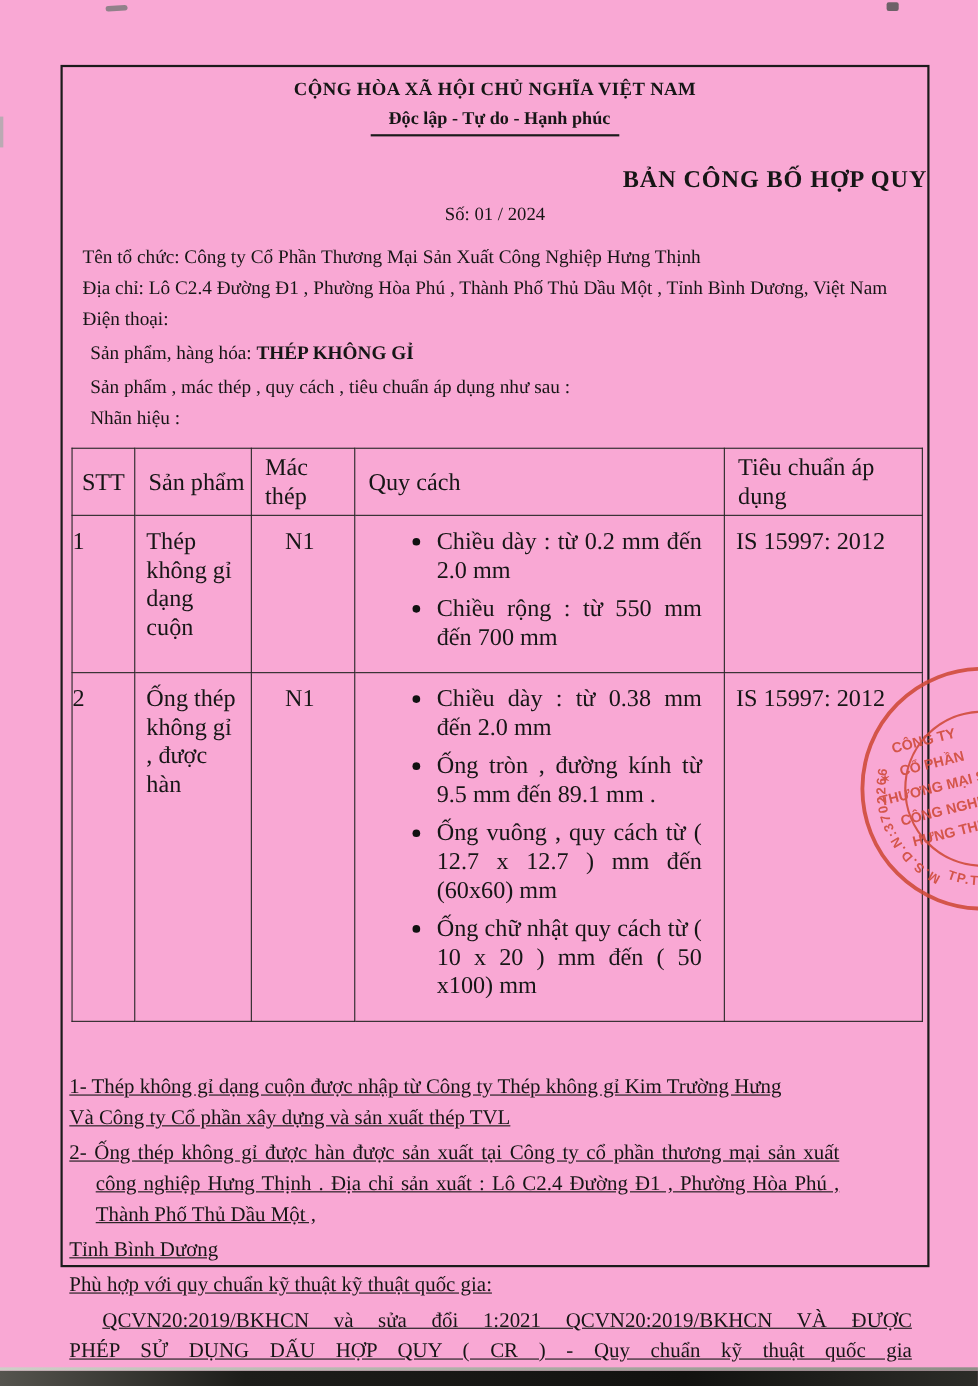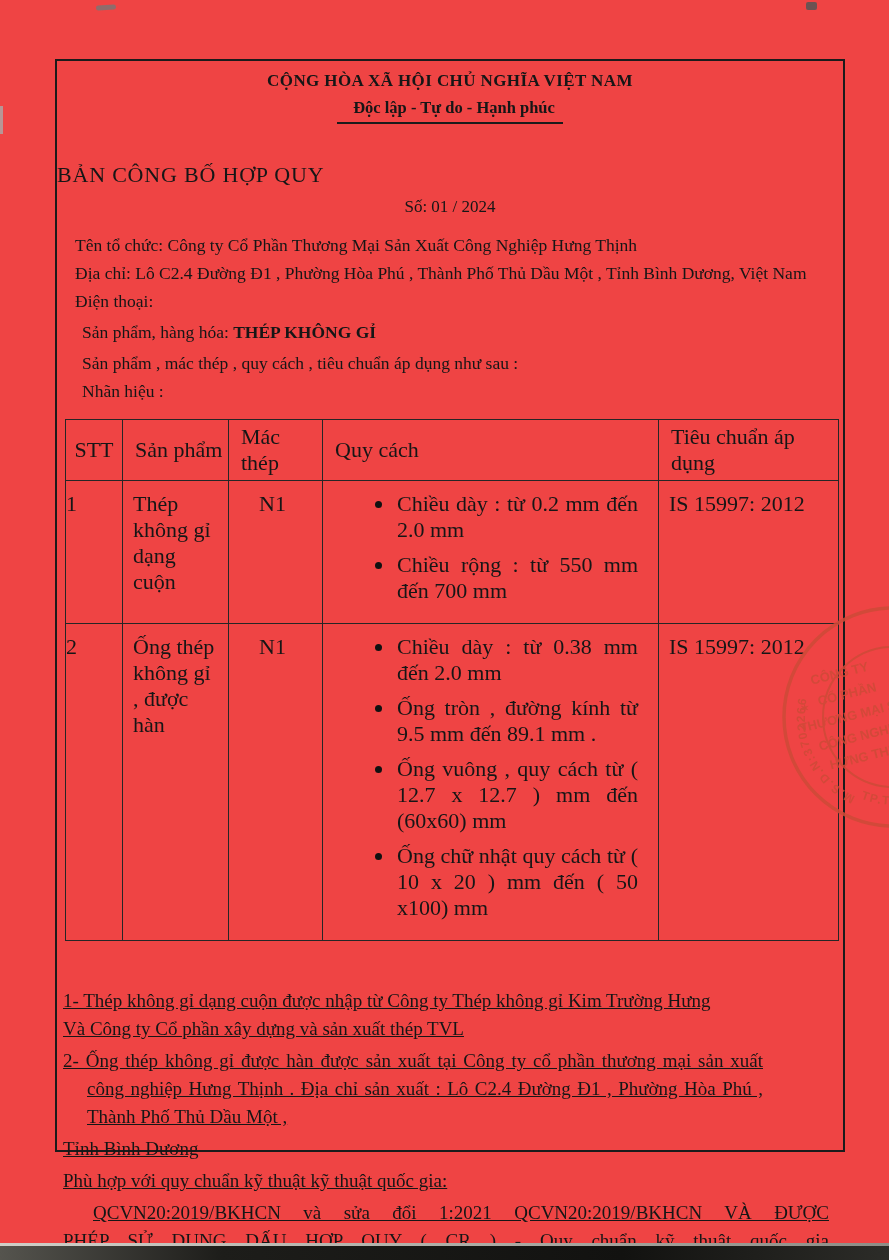--- a/index.html
+++ b/index.html
@@ -11,7 +11,7 @@
   .page {
     position:relative;
     width:889px; height:1260px;
-    background:#ef4444;
+    background:#f9a8d4;
     color:#161616;
     overflow:hidden;
   }

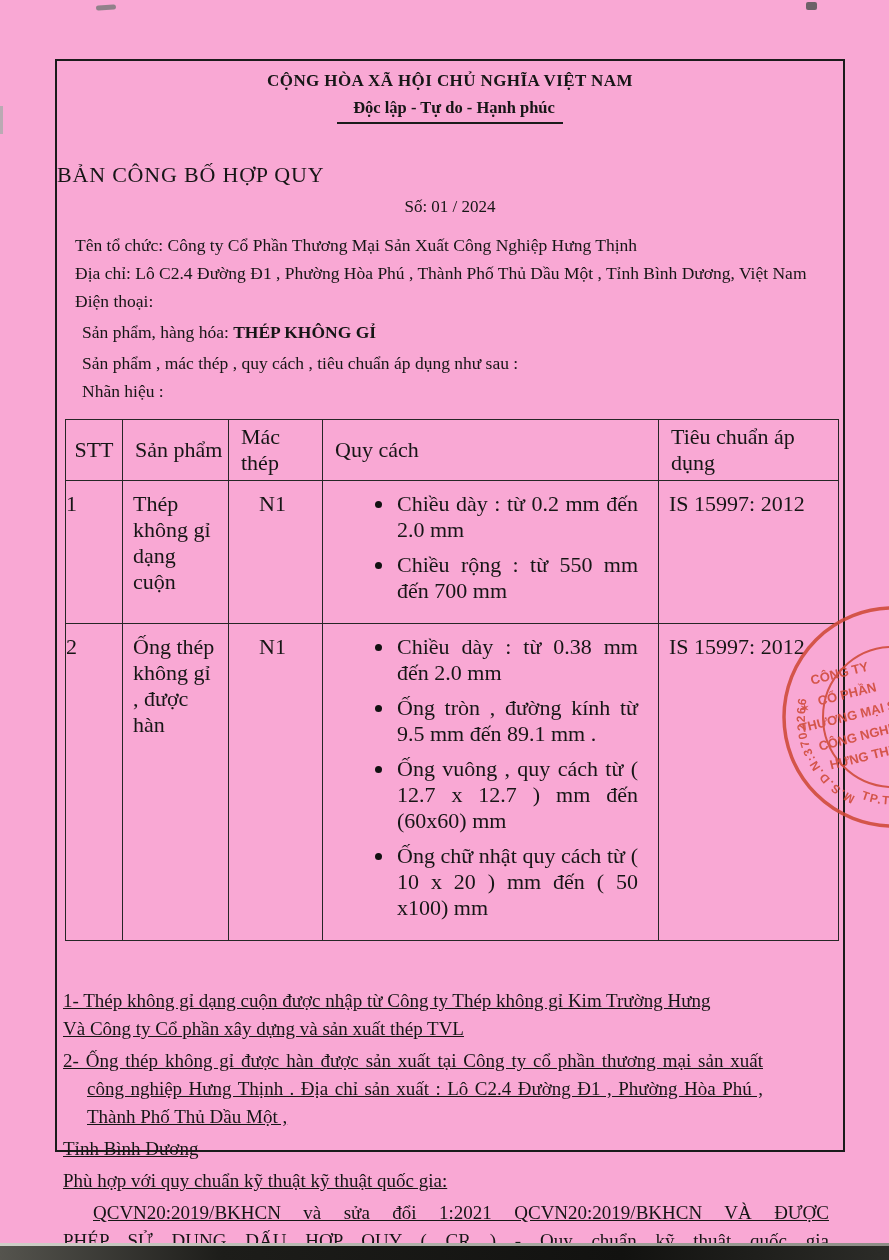--- a/index.html
+++ b/index.html
@@ -35,7 +35,7 @@
   .nat-motto  { margin-top:7px;  text-align:center; font-weight:bold; font-size:16.5px; }
   .nat-motto span { display:inline-block; border-bottom:2px solid #1b1b1b; padding:0 8px 4px 16px; }
 
-  .doc-title { margin-top:38px; text-align:left; font-weight:normal; font-size:22px; letter-spacing:.8px; }
+  .doc-title { margin-top:26px; text-align:right; font-weight:bold; font-size:22px; letter-spacing:.8px; }
   .doc-number { margin-top:9px; text-align:center; font-size:17px; }
 
   .info { margin:14px 14px 0 18px; font-size:17.5px; line-height:28px; }

